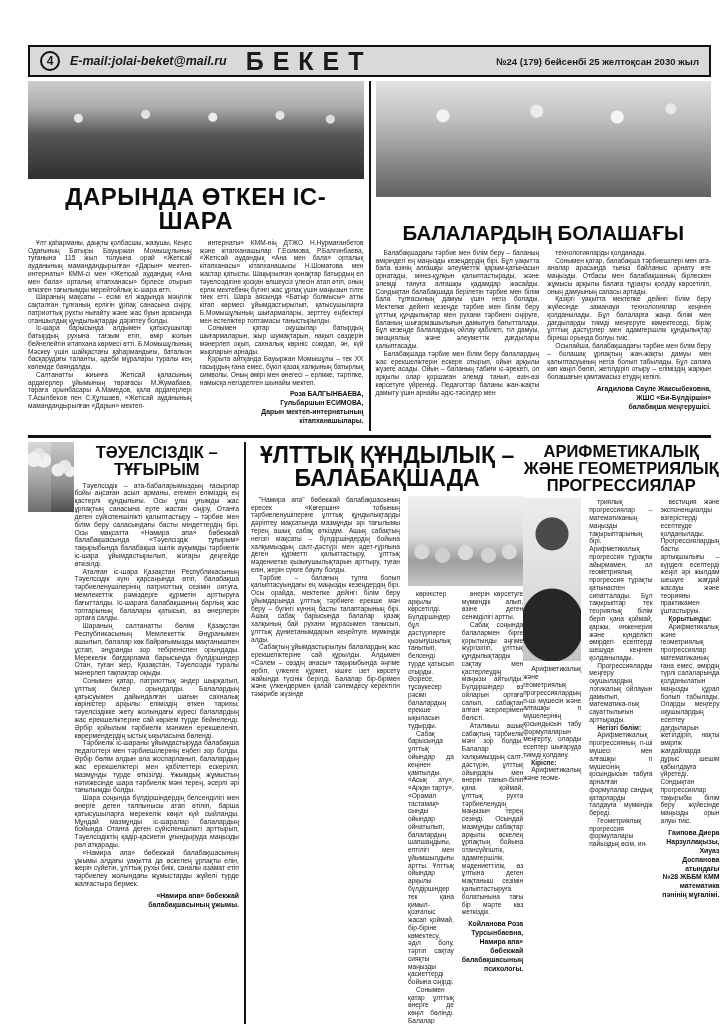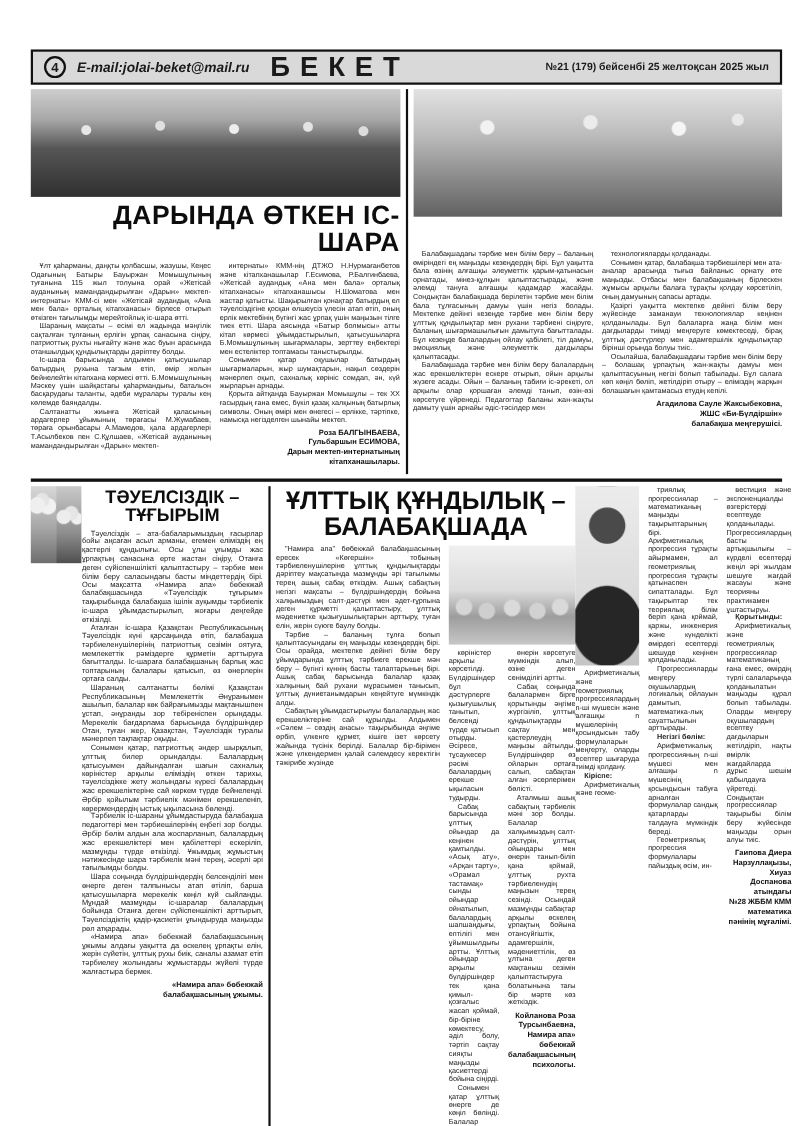--- a/index.html
+++ b/index.html
@@ -122,7 +122,7 @@
     </div>
     <div class="email">E-mail:jolai-beket@mail.ru</div>
     <div class="brand">БЕКЕТ</div>
-    <div class="issue">№21 (179) бейсенбі 25 желтоқсан 2025 жыл</div>
+    <div class="issue">№24 (179) бейсенбі 25 желтоқсан 2030 жыл</div>
   </header>
 
   <section class="top-row">

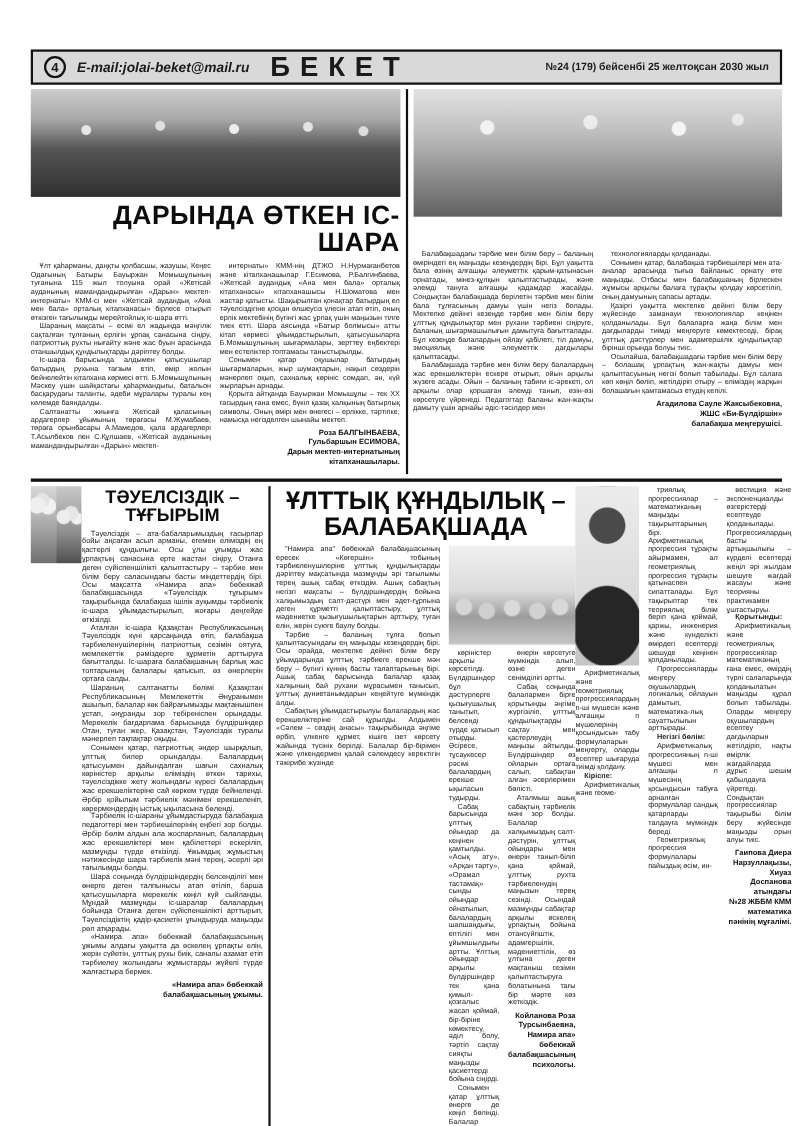--- a/index.html
+++ b/index.html
@@ -54,7 +54,7 @@
       radial-gradient(circle at 88% 24%, #e9e9e9 0 5px, transparent 6px),
       linear-gradient(180deg,#e2e2e2 0%,#bdbdbd 35%,#8a8a8a 70%,#616161 100%);
   }
-  .hl-darynda { font-size:24px; margin:6px 0 5px; letter-spacing:0.5px;text-align:right; }
+  .hl-darynda { font-size:24px; margin:6px 0 5px; letter-spacing:0.5px; }
   .hl-mektepke { font-size:20.5px; margin:5px 0 5px; }
   .cols-2 { display:flex; gap:8px; flex:1; }
   .cols-2 .col { flex:1 1 0; }

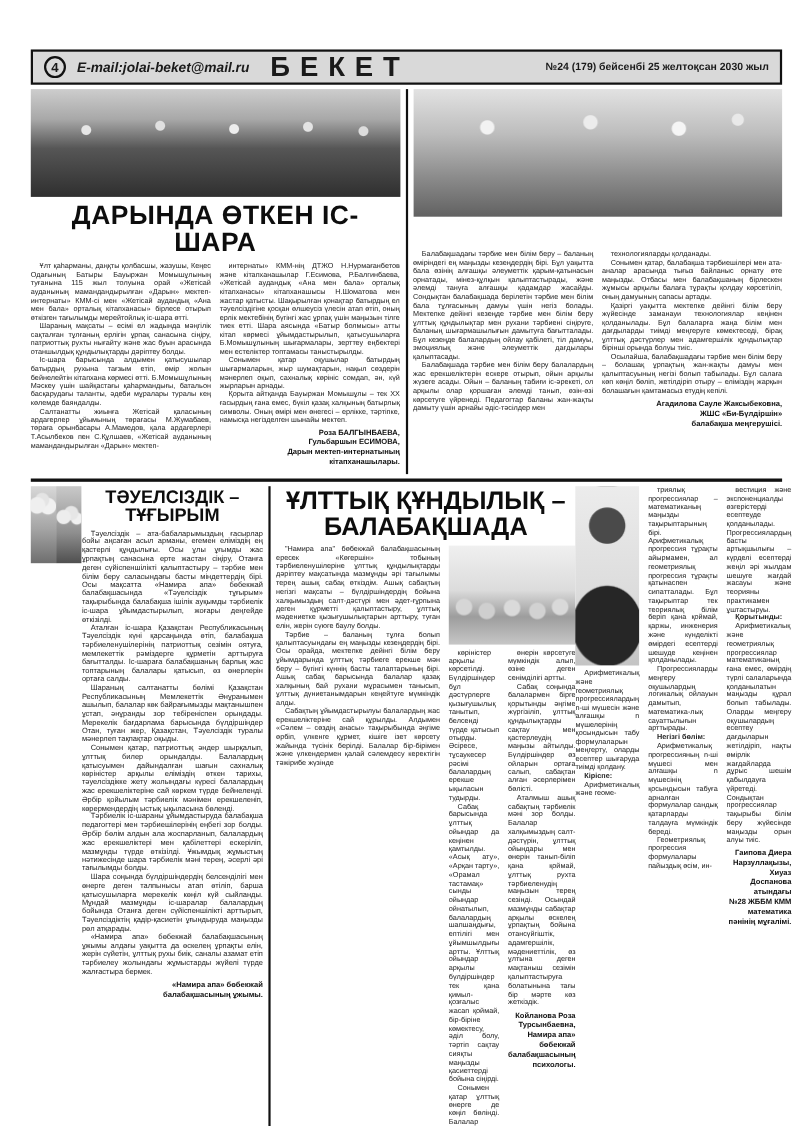--- a/index.html
+++ b/index.html
@@ -157,6 +157,7 @@
       <div class="photo photo-groupB"></div>
       <h1 class="hl hl-mektepke">
         <br>
+        <span>БАЛАЛАРДЫҢ БОЛАШАҒЫ</span>
       </h1>
       <div class="cols-2">
         <div class="col body-text">

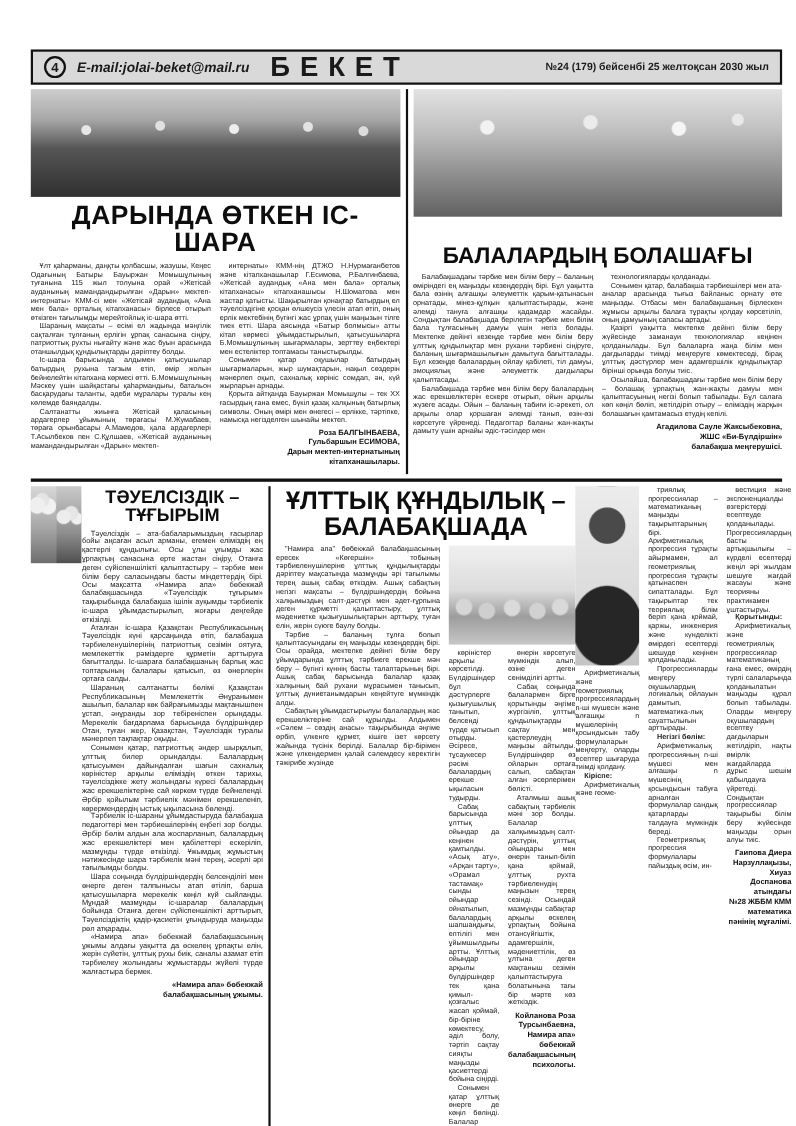--- a/index.html
+++ b/index.html
@@ -241,6 +241,7 @@
       <div class="hrule2"></div>
 
       <article>
+        <h1 class="hl hl-arifmetika">АРИФМЕТИКАЛЫҚ ЖӘНЕ ГЕОМЕТРИЯЛЫҚ ПРОГРЕССИЯЛАР</h1>
         <div class="arif-grid">
           <div class="a-col">
             <div class="photo photo-portrait"></div>

